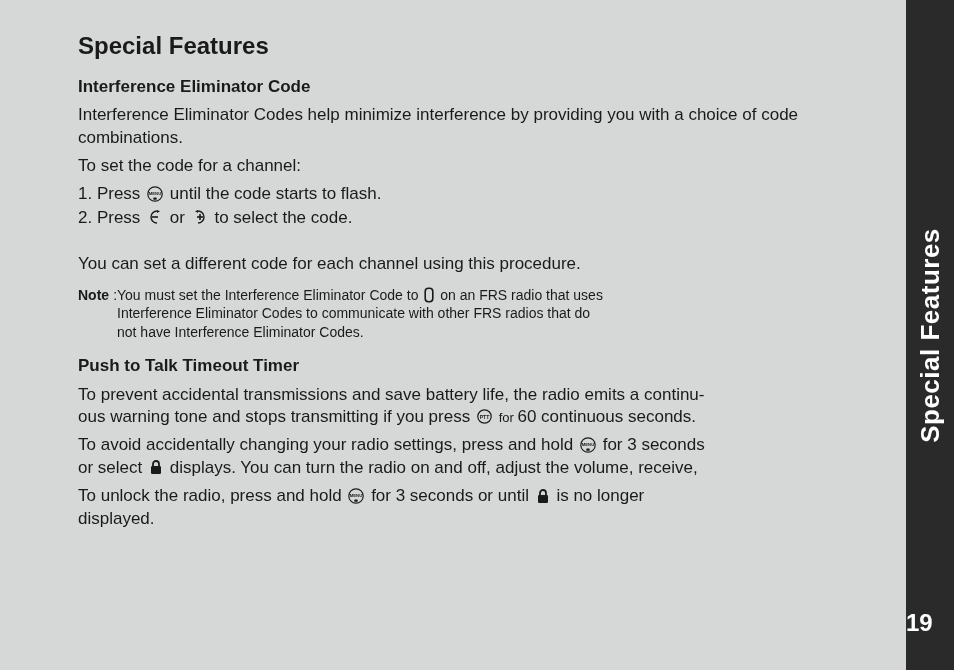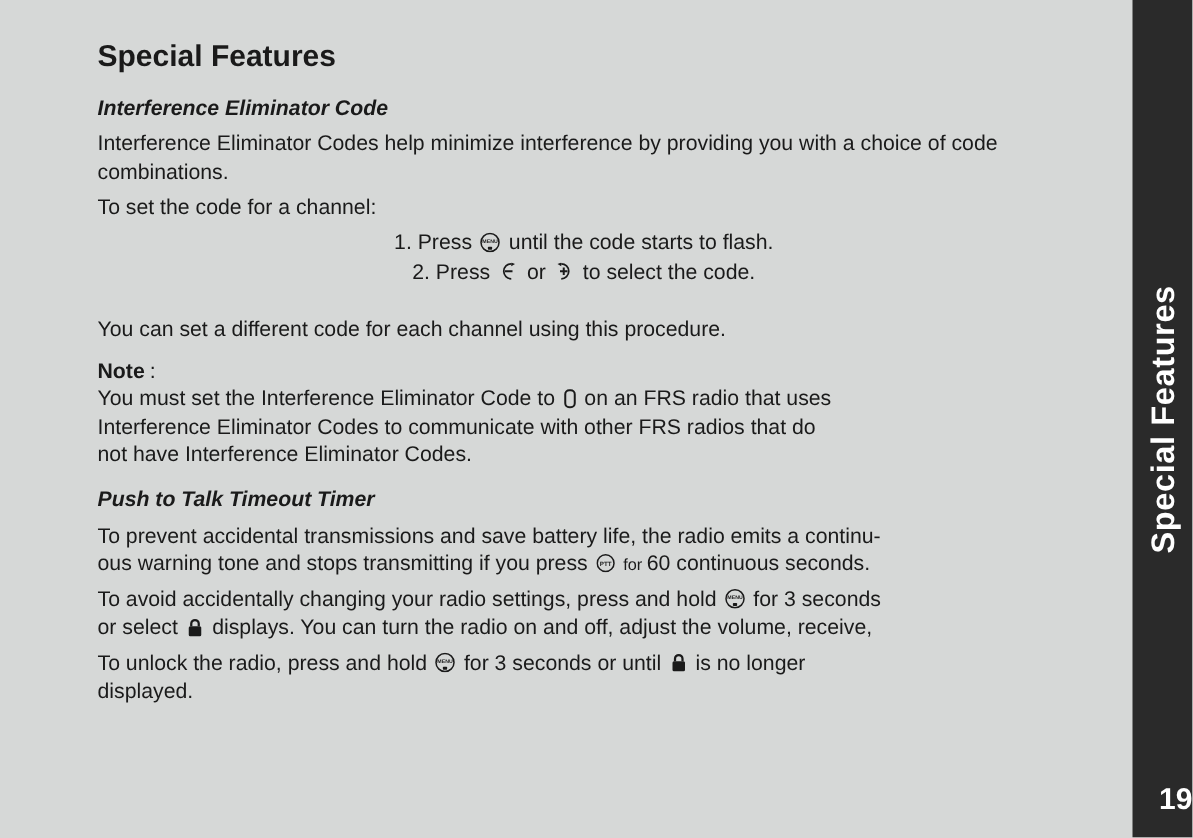--- a/index.html
+++ b/index.html
@@ -34,7 +34,6 @@
     font-size: 17px;
     font-weight: 700;
     margin: 14px 0 4px 0;
-    font-style: italic;
   }
   p, .para, ol {
     font-size: 17px;

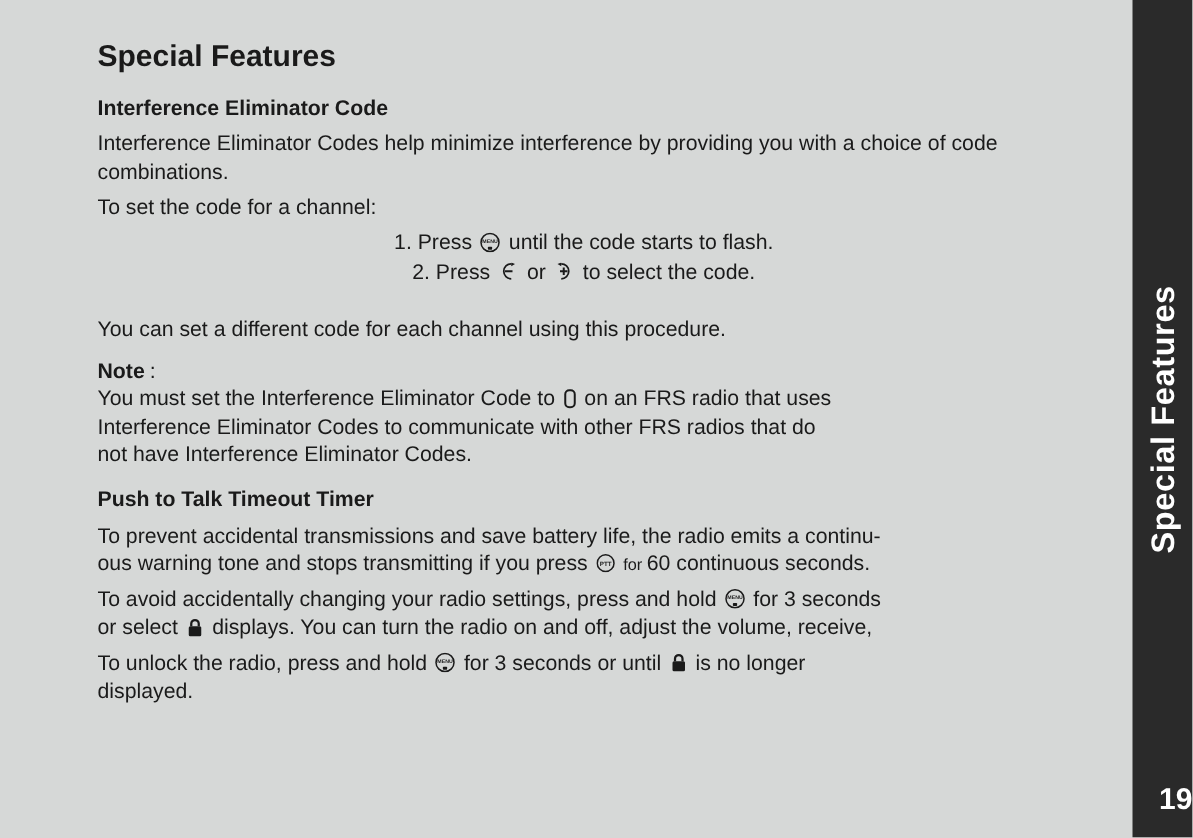--- a/index.html
+++ b/index.html
@@ -43,7 +43,6 @@
     list-style: none;
     padding: 0;
     margin: 4px 0 24px 0;
-    text-align: center;
   }
   ol li {
     margin: 1px 0;

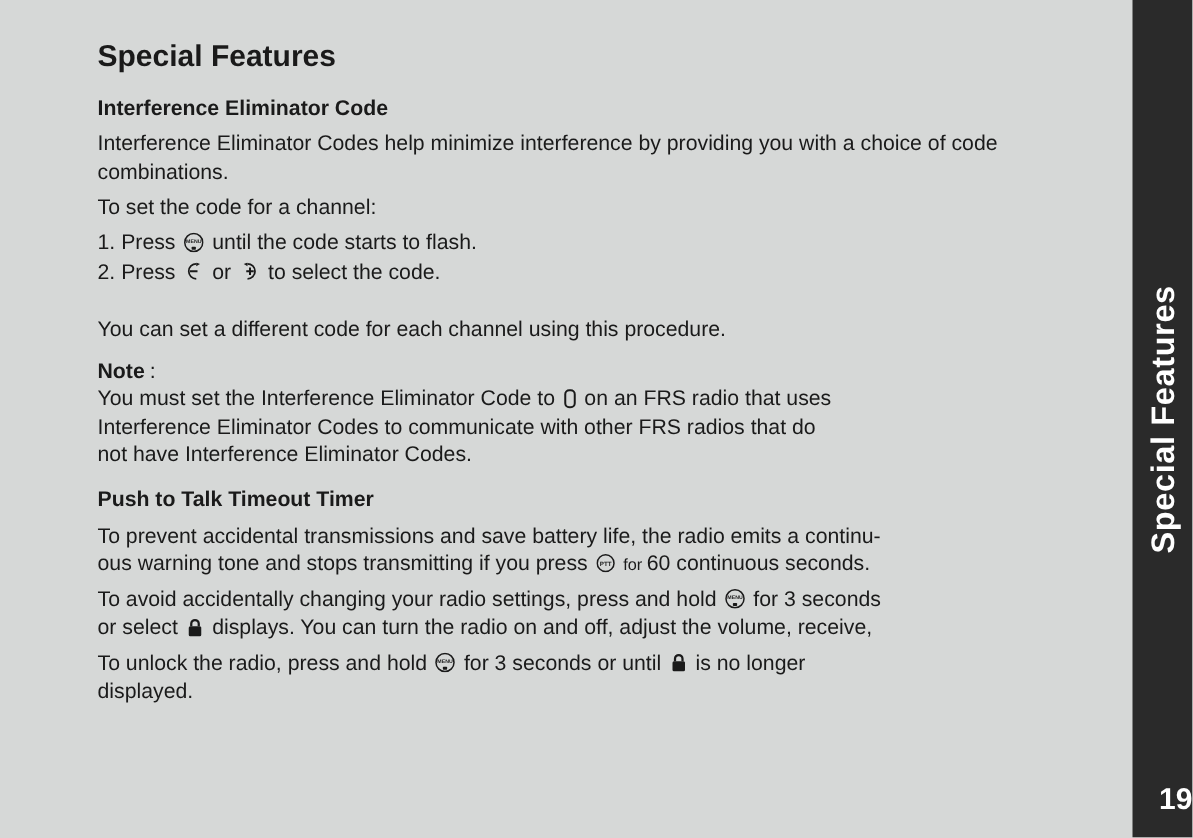--- a/index.html
+++ b/index.html
@@ -50,8 +50,7 @@
   .note-block {
     margin: 10px 0;
     display: flex;
-    font-size: 17px;
-    flex-direction: column;
+    font-size: 14px;
   }
   .note-label {
     font-weight: 700;

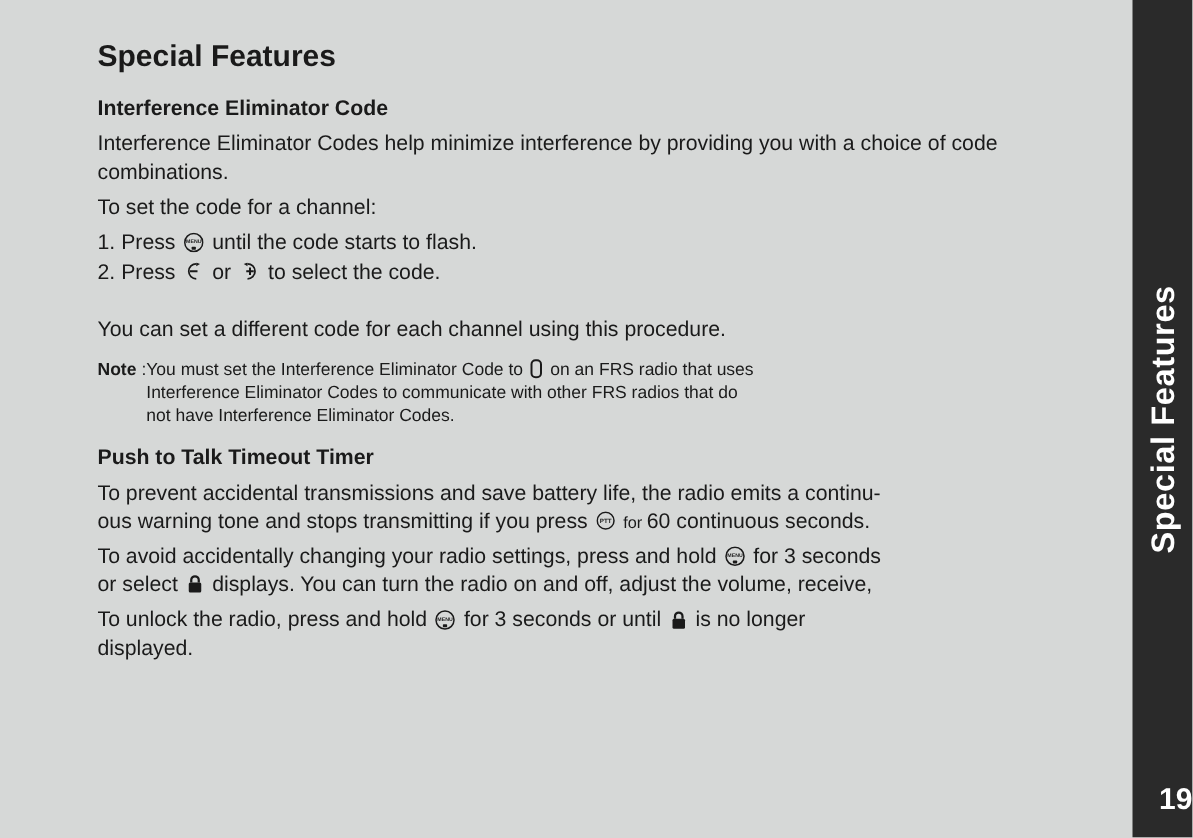--- a/index.html
+++ b/index.html
@@ -98,12 +98,12 @@
   .page-number {
     position: absolute;
     right: 0;
-    bottom: 16px;
+    bottom: 33px;
     width: 48px;
     color: #fff;
     font-size: 24px;
     font-weight: 700;
-    text-align: right;
+    text-align: left;
   }
 </style>
 </head>

